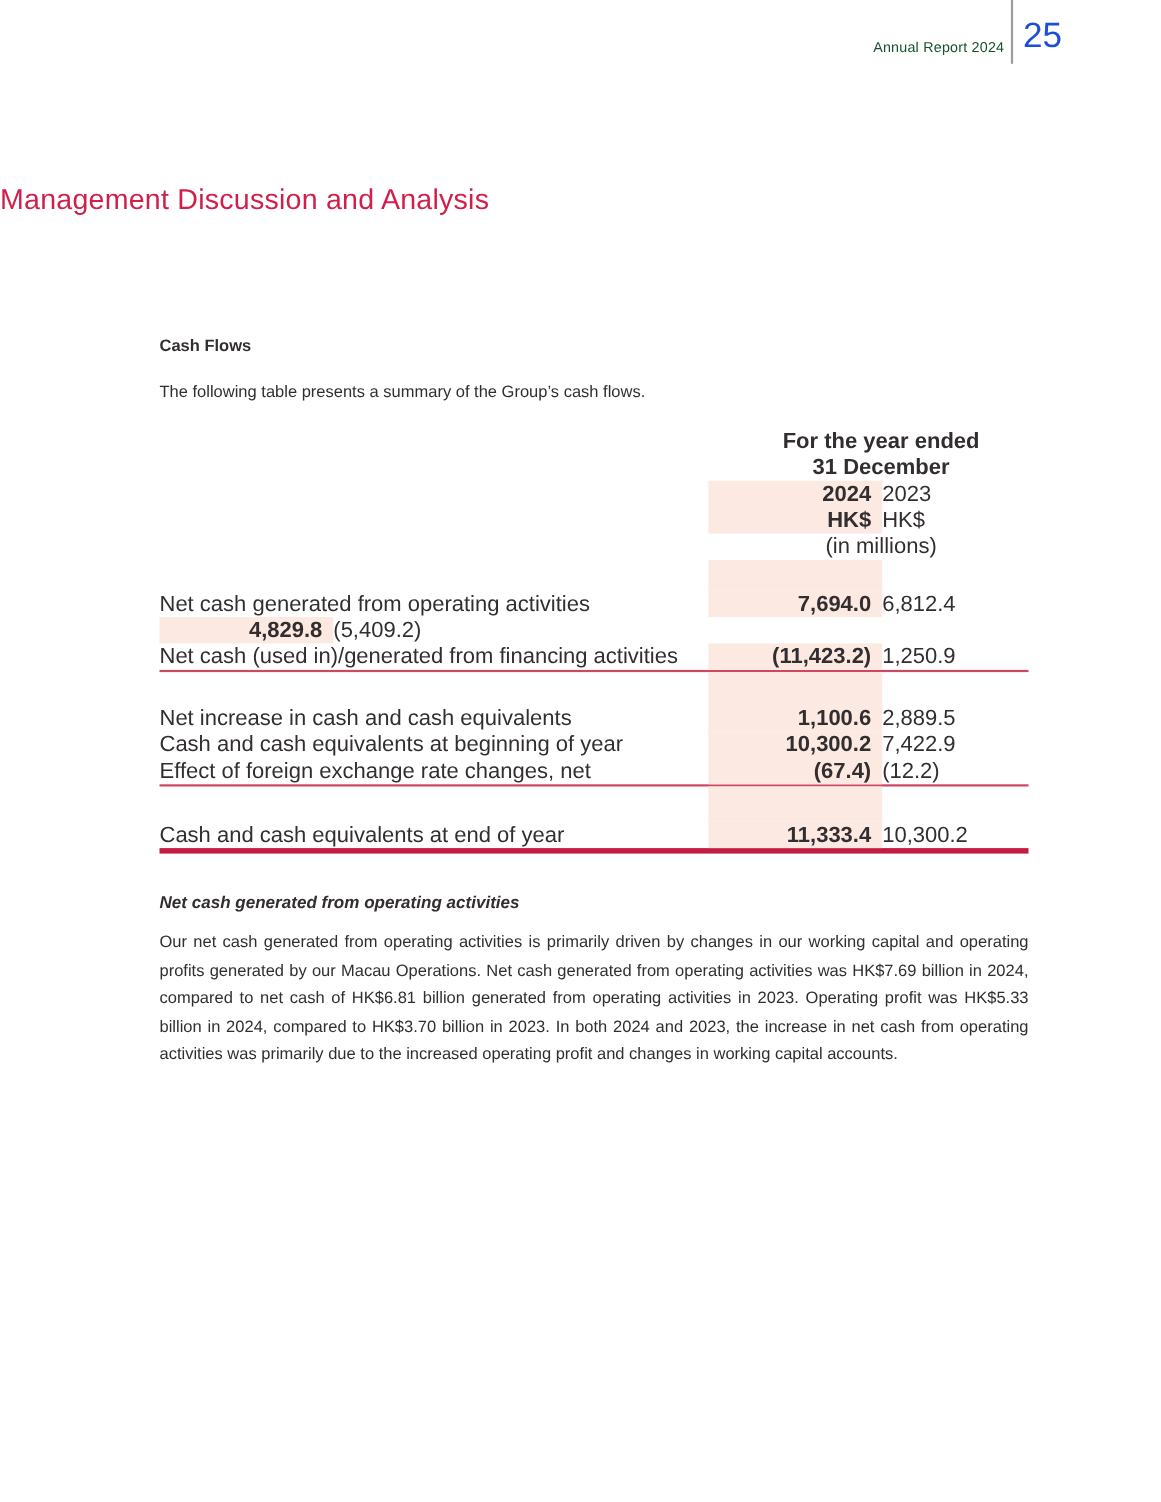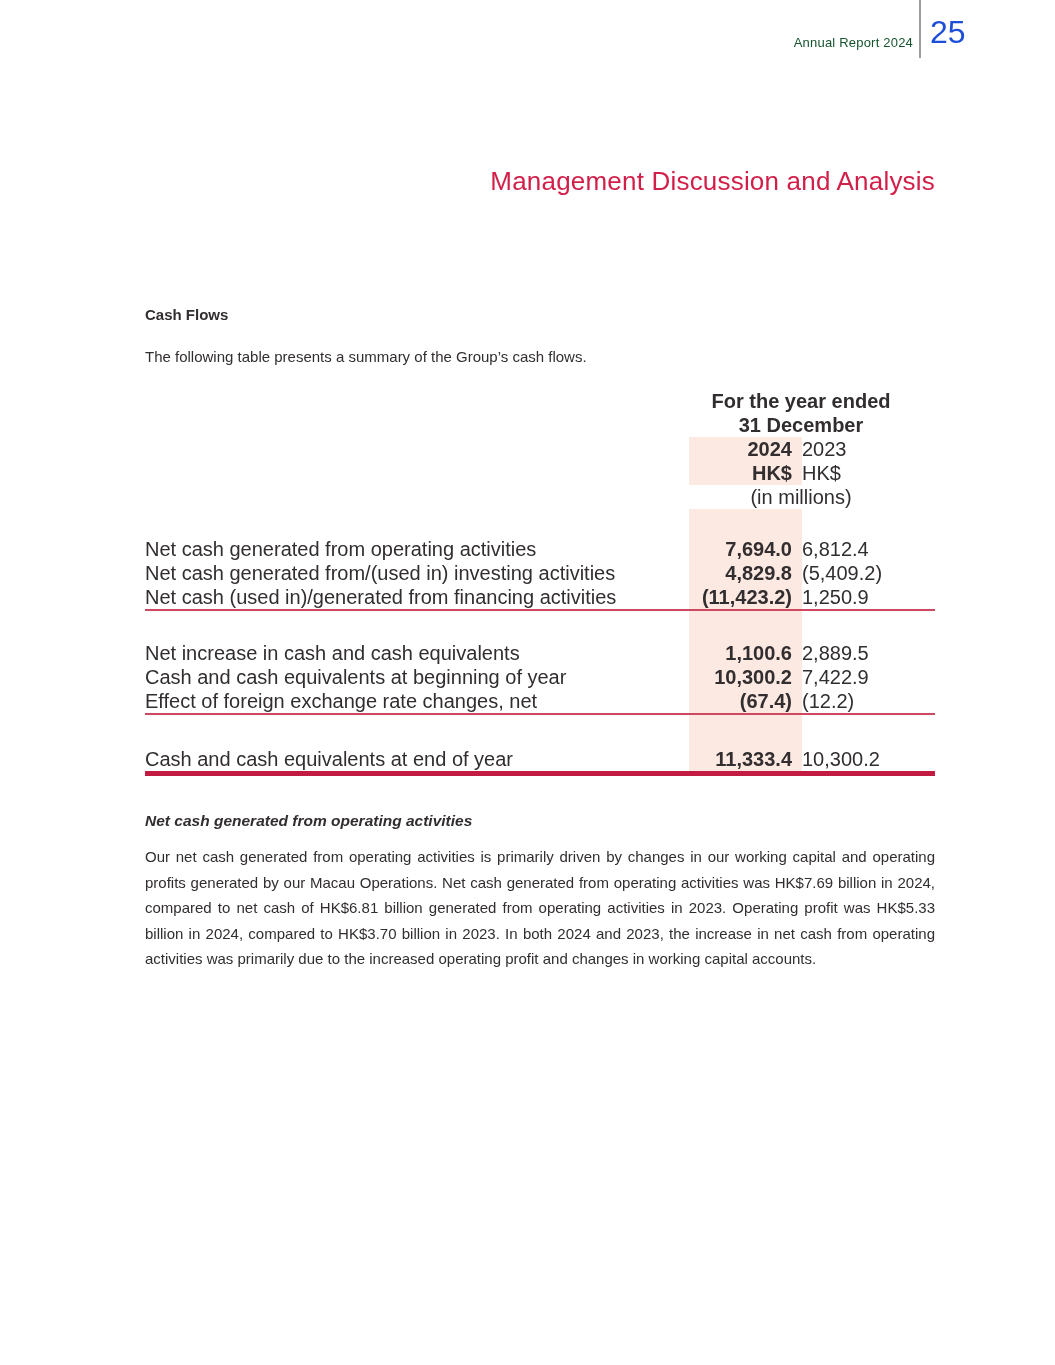--- a/index.html
+++ b/index.html
@@ -28,7 +28,7 @@
     
     .doc-title {
       position: absolute; top: 166px; left: 0; width: 935px;
-      text-align: right; font-size: 26px; font-weight: 400;
+      font-size: 26px; font-weight: 400;
       color: #d21f49; letter-spacing: 0.2px;
     }
 

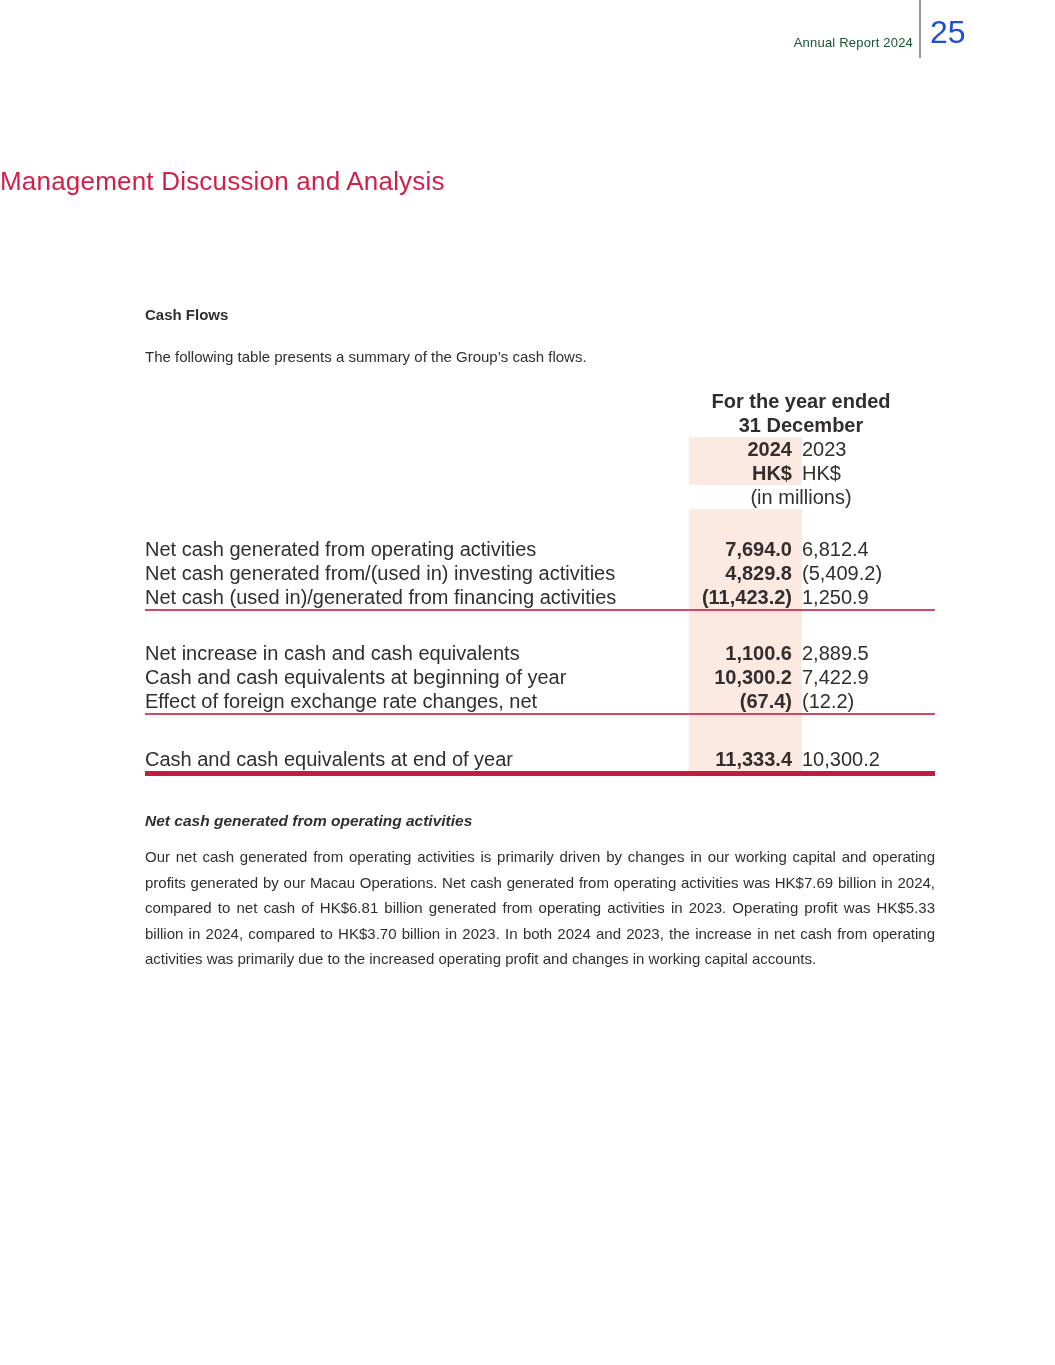--- a/index.html
+++ b/index.html
@@ -42,7 +42,7 @@
     .cf-table { font-size: 20px; }
     .trow { display: flex; line-height: 24px; }
     .tlabel { flex: 1; text-align: left; }
-    .tval1 { width: 113px; text-align: right; padding-right: 10px; }
+    .tval1 { width: 158px; text-align: right; padding-right: 10px; }
     .tval2 { width: 133px; text-align: left; padding-right: 5px; }
     .tspan { width: 268px; text-align: center; }
     .hl { background: #fbe9e2; }

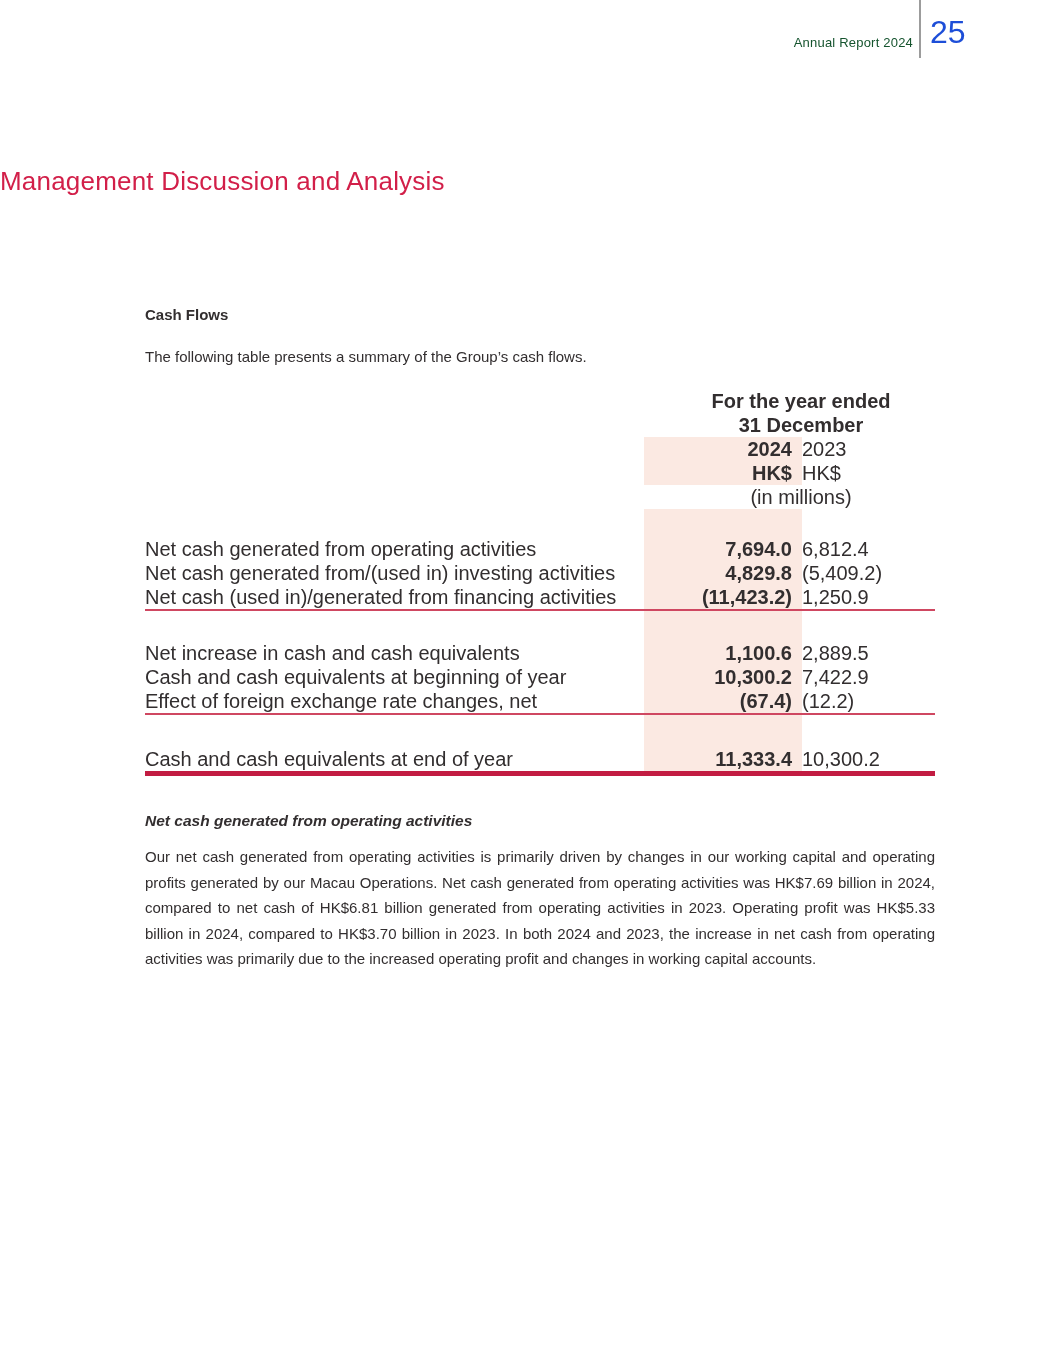--- a/index.html
+++ b/index.html
@@ -118,7 +118,6 @@
       <div class="tval2">6,812.4</div>
     </div>
     <div class="trow">
-      <div class="tlabel">Net cash generated from/(used in) investing activities</div>
       <div class="tval1 hl b">4,829.8</div>
       <div class="tval2">(5,409.2)</div>
     </div>

